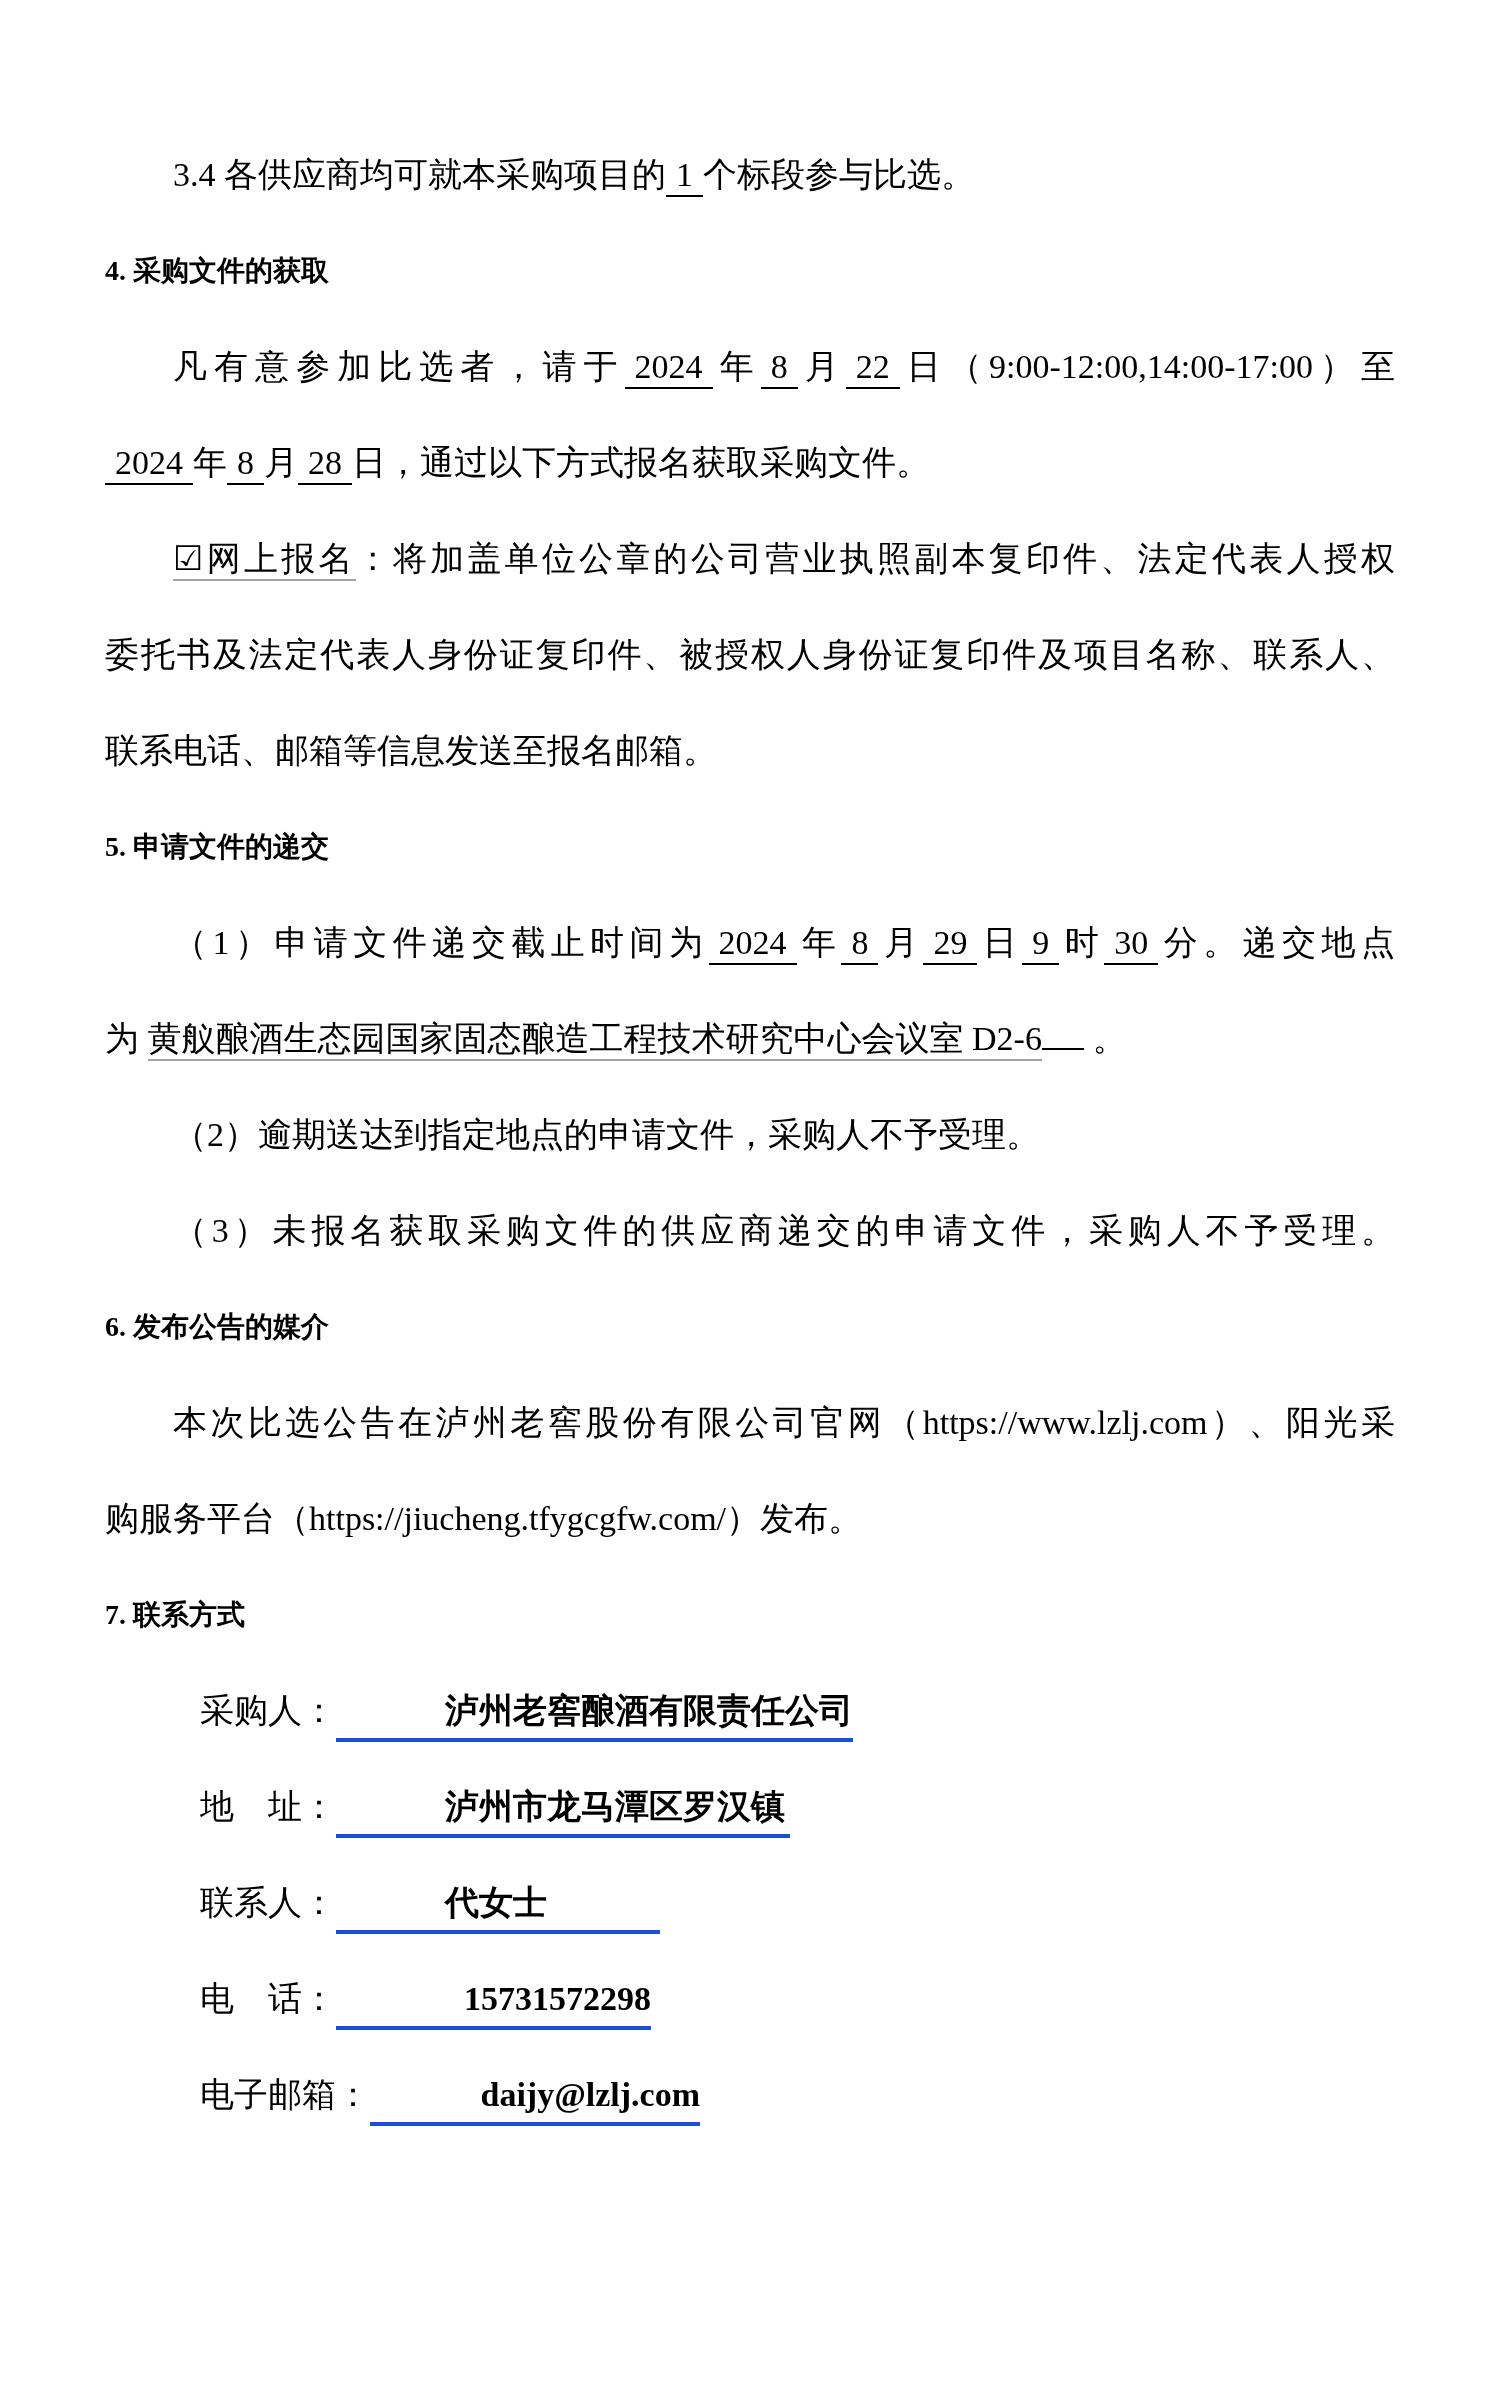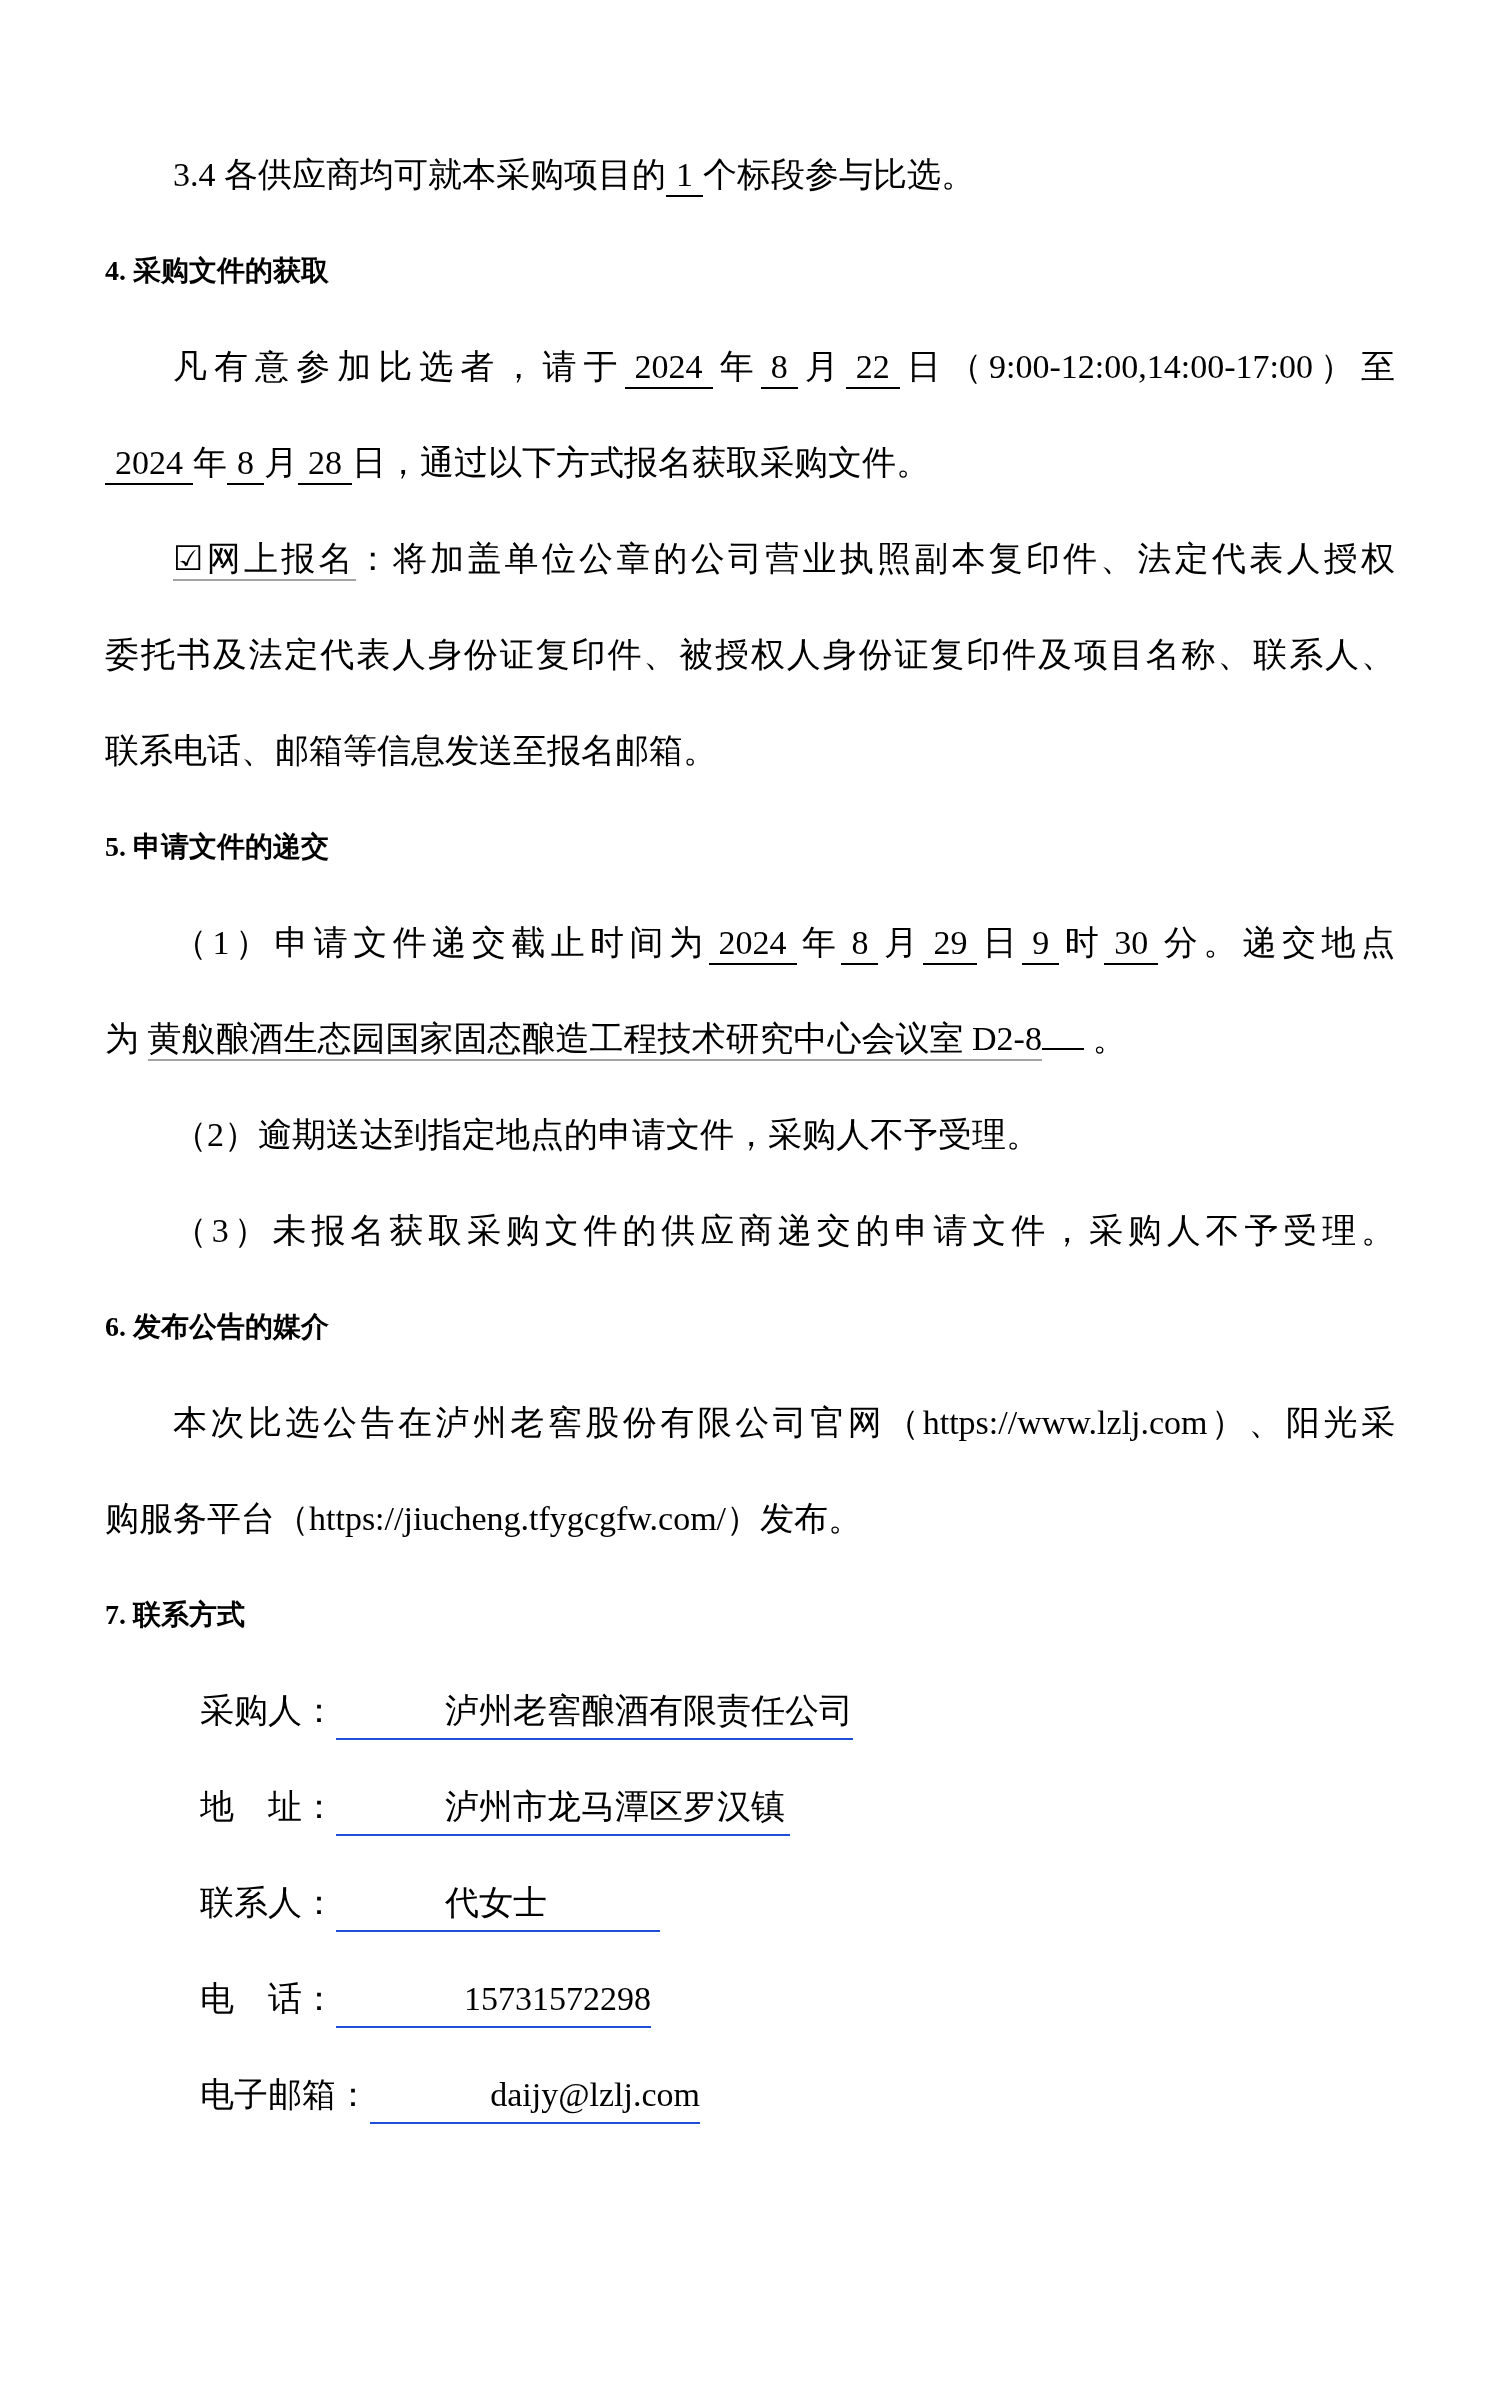--- a/index.html
+++ b/index.html
@@ -79,7 +79,7 @@
       <div class="line"><span class="s-plain">联系电话、邮箱等信息发送至报名邮箱。</span></div>
       <div class="line heading"><span class="s-plain">5.  申请文件的递交</span></div>
       <div class="line indent just"><span class="s-plain">（1）申请文件递交截止时间为</span><span class="s-blank">2024</span><span class="s-plain">年</span><span class="s-blank">8</span><span class="s-plain">月</span><span class="s-blank">29</span><span class="s-plain">日</span><span class="s-blank">9</span><span class="s-plain">时</span><span class="s-blank">30</span><span class="s-plain">分。递交地点</span></div>
-      <div class="line"><span class="s-plain">为 </span><span class="s-u">黄舣酿酒生态园国家固态酿造工程技术研究中心会议室 D2-8</span><span class="s-fill" style="min-width: 42px;"></span><span class="s-plain"> 。</span></div>
+      <div class="line"><span class="s-plain">为 </span><span class="s-u">黄舣酿酒生态园国家固态酿造工程技术研究中心会议室 D2-6</span><span class="s-fill" style="min-width: 42px;"></span><span class="s-plain"> 。</span></div>
       <div class="line indent"><span class="s-plain">（2）逾期送达到指定地点的申请文件，采购人不予受理。</span></div>
       <div class="line indent just"><span class="s-plain">（3）未报名获取采购文件的供应商递交的申请文件，采购人不予受理。</span></div>
       <div class="line heading"><span class="s-plain">6.  发布公告的媒介</span></div>

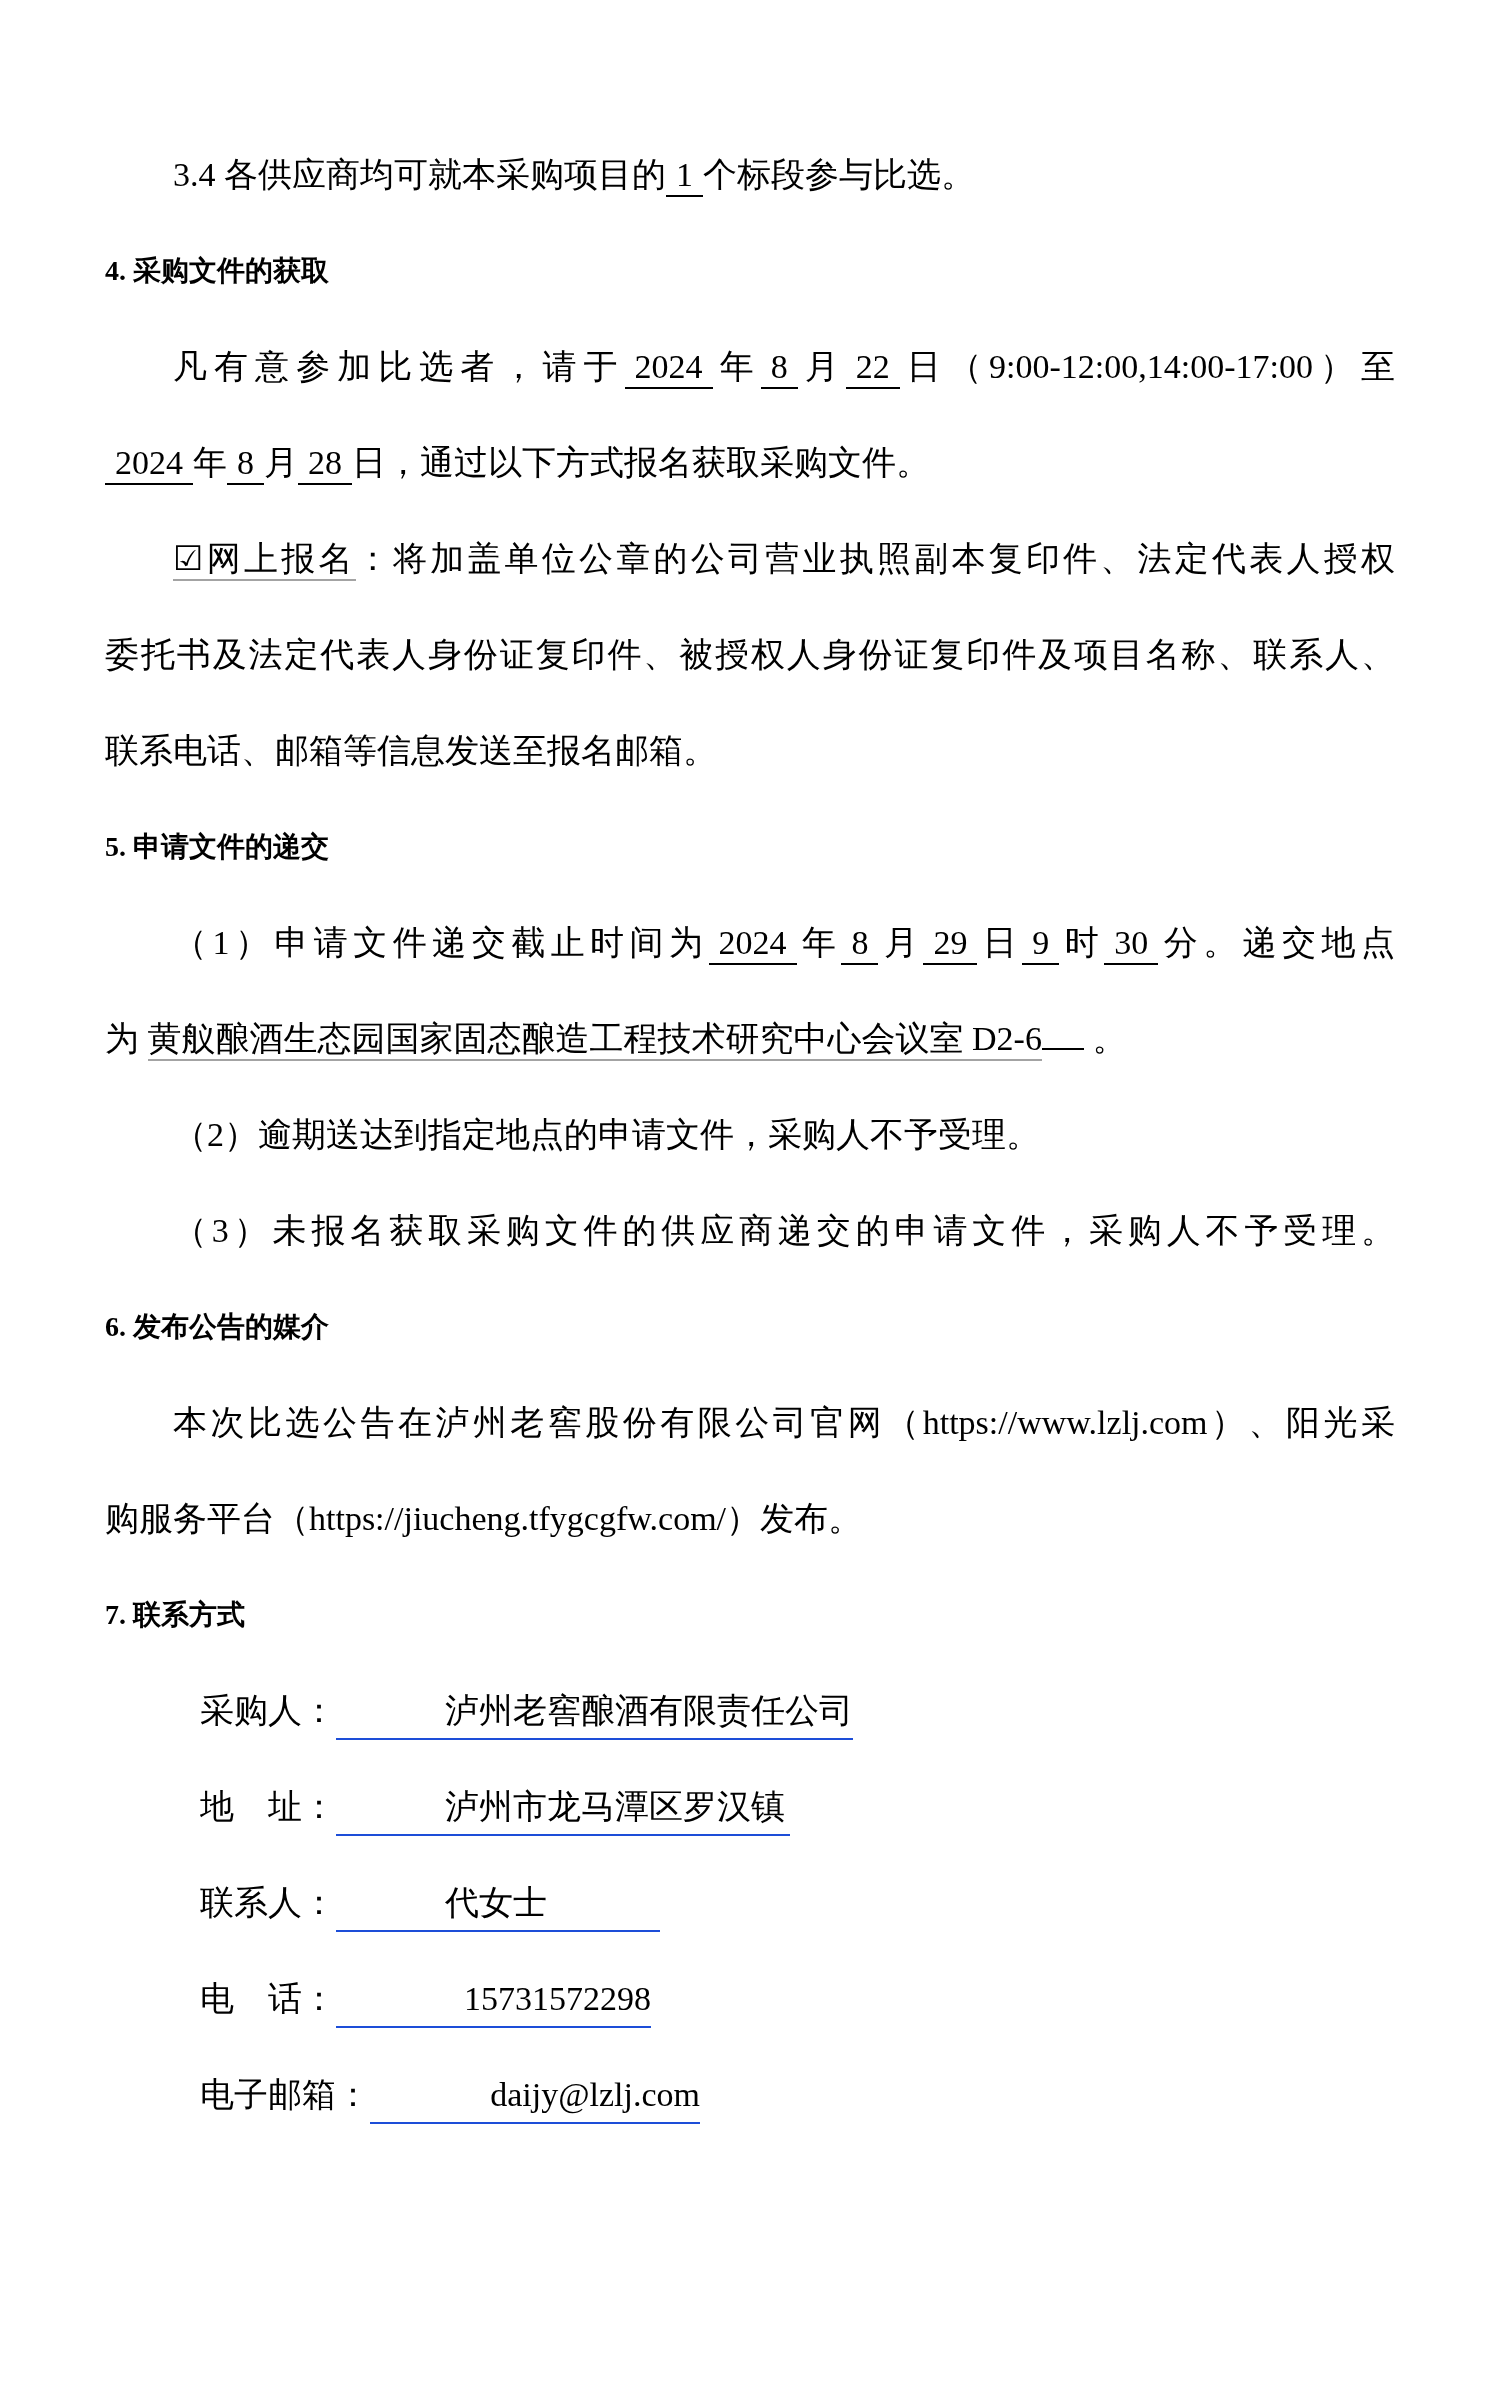--- a/index.html
+++ b/index.html
@@ -54,11 +54,12 @@
   }
   .s-val {
     display: inline-block;
-    border-bottom: 2px solid #1d4ed8;
+    border-bottom: 4px solid #1d4ed8;
     line-height: 1.35;
     padding: 0 0 4px 14px;
     text-align: left;
     vertical-align: baseline;
+    font-weight: bold;
   }
   .s-val.center {
     padding-left: 0;

